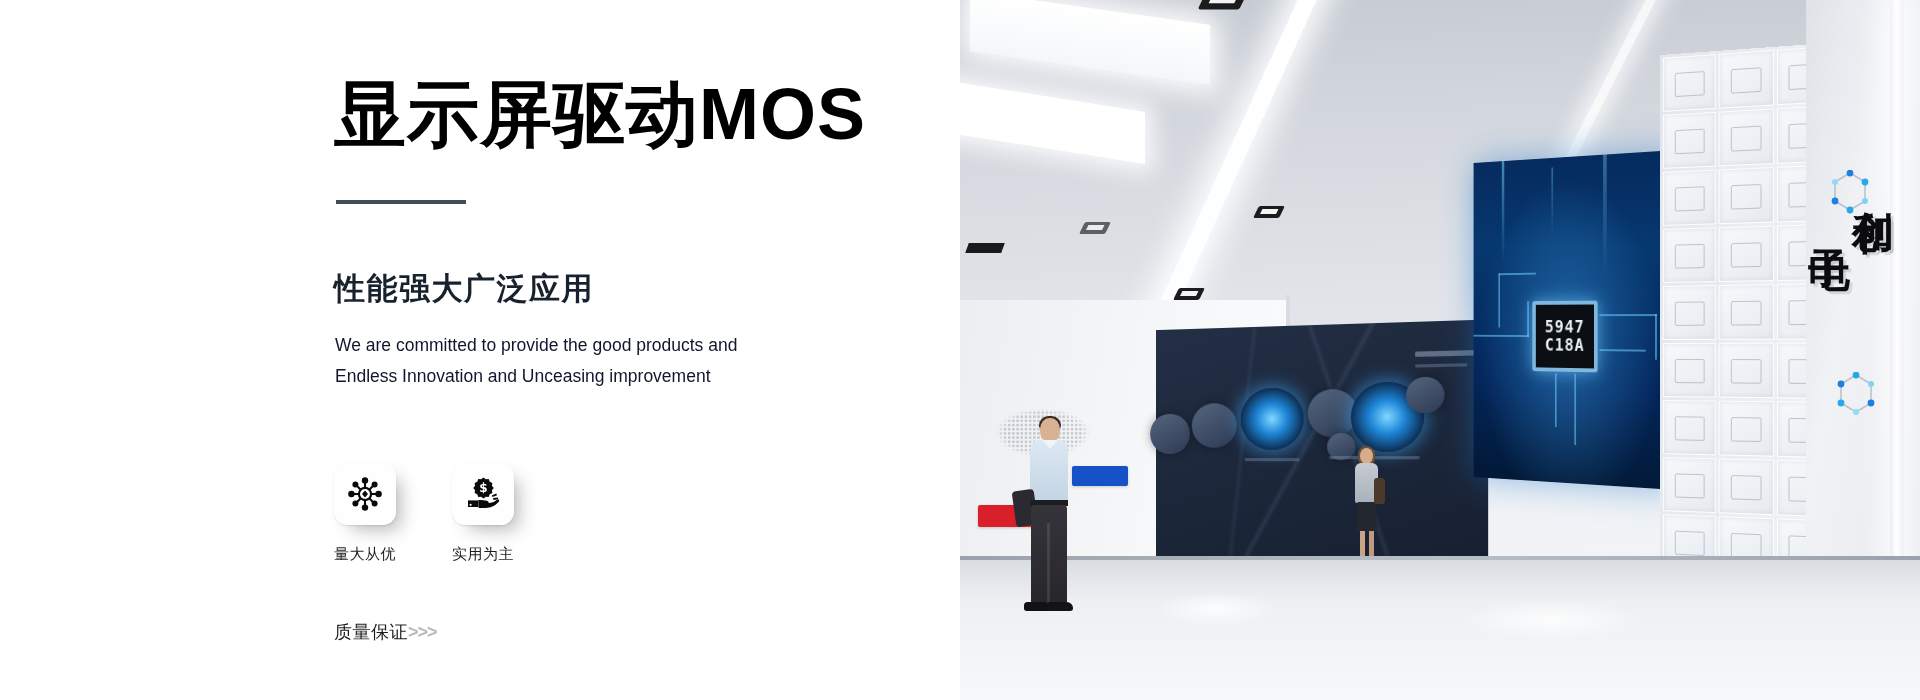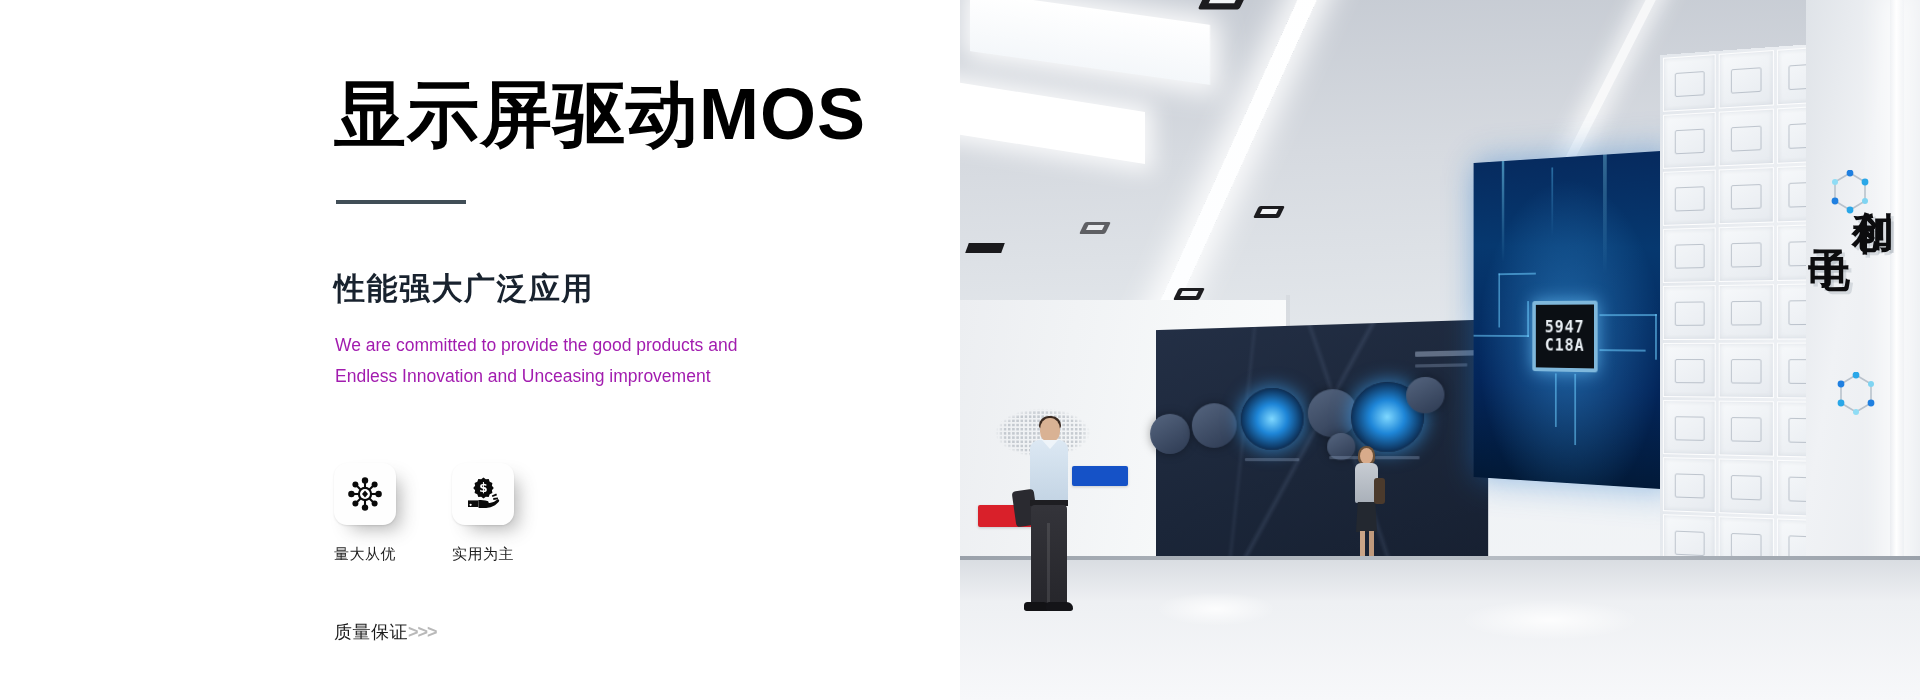--- a/index.html
+++ b/index.html
@@ -35,7 +35,7 @@
   }
   .desc{
     position:absolute; top:330px; left:1px;
-    font-size:17.5px; line-height:31px; color:#a21caf; font-weight:400;
+    font-size:17.5px; line-height:31px; color:#0f172a; font-weight:400;
   }
   .desc div{ white-space:nowrap; }
 

